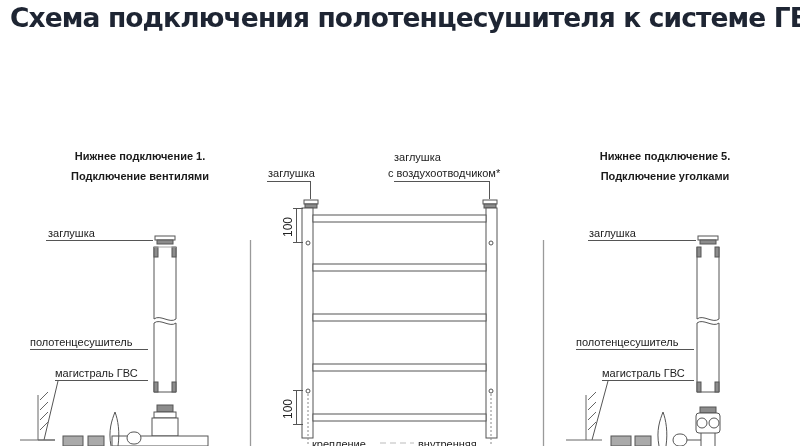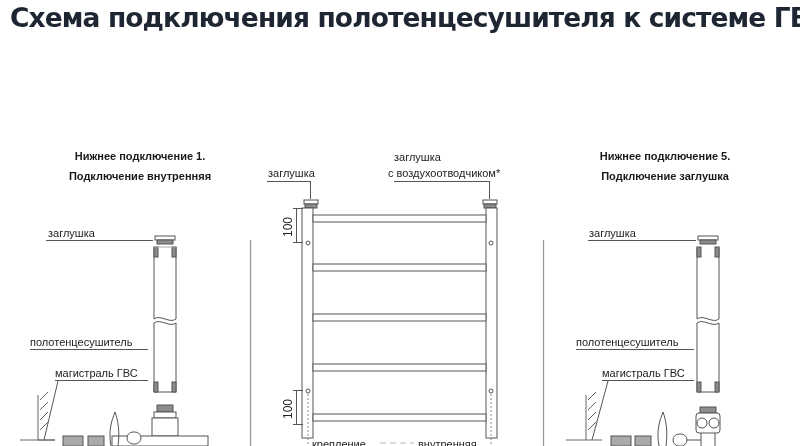--- a/index.html
+++ b/index.html
@@ -25,7 +25,7 @@
 <div class="title">Схема подключения полотенцесушителя к системе ГВС</div>
 
 <div class="heading" style="left:40px; top:146px; width:200px;">Нижнее подключение 1.</div>
-<div class="heading" style="left:40px; top:166px; width:200px;">Подключение внутренняя</div>
+<div class="heading" style="left:40px; top:166px; width:200px;">Подключение вентилями</div>
 
 <div class="heading" style="left:565px; top:146px; width:200px;">Нижнее подключение 5.</div>
 <div class="heading" style="left:565px; top:166px; width:200px;">Подключение заглушка</div>

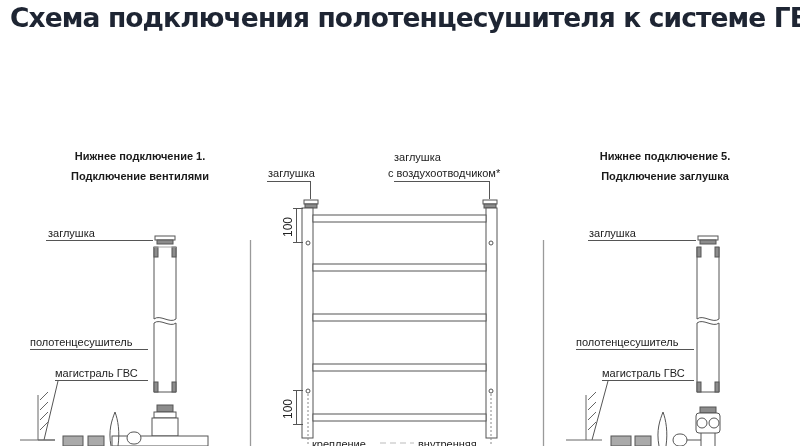--- a/index.html
+++ b/index.html
@@ -28,7 +28,7 @@
 <div class="heading" style="left:40px; top:166px; width:200px;">Подключение вентилями</div>
 
 <div class="heading" style="left:565px; top:146px; width:200px;">Нижнее подключение 5.</div>
-<div class="heading" style="left:565px; top:166px; width:200px;">Подключение заглушка</div>
+<div class="heading" style="left:565px; top:166px; width:200px;">Подключение уголками</div>
 
 <div class="lbl" style="left:48px; top:226px;">заглушка</div>
 <div class="lbl" style="left:30px; top:335px;">полотенцесушитель</div>

